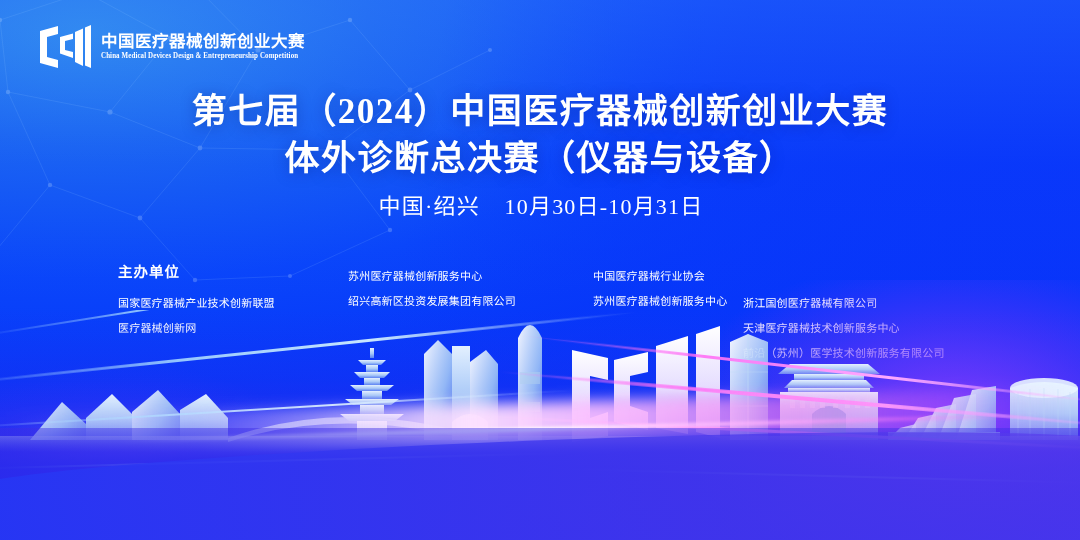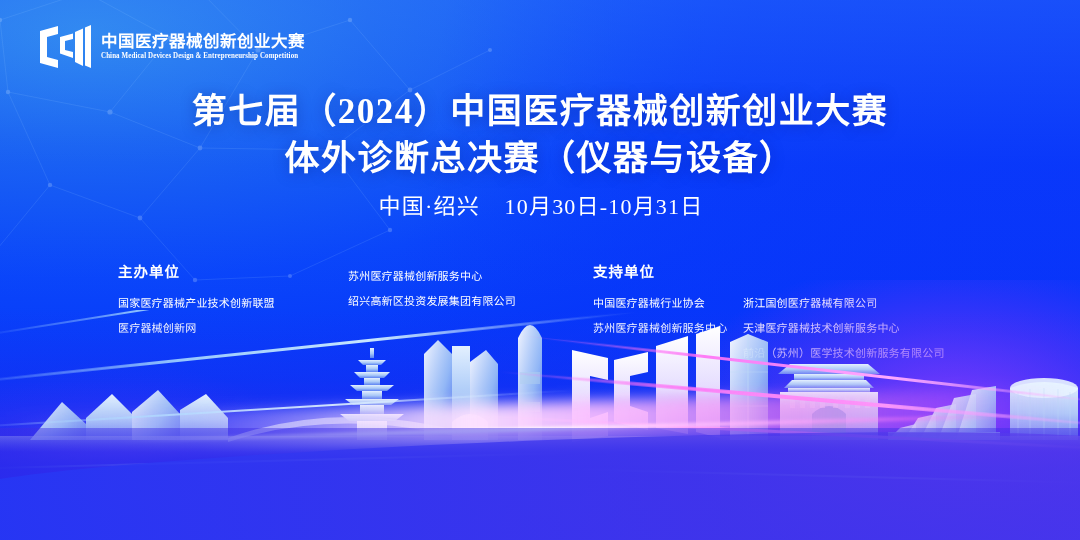--- a/index.html
+++ b/index.html
@@ -301,7 +301,6 @@
     </div>
 
     <div class="org-col c3">
-      <div class="org-head">支持单位</div>
       <div class="org-item">中国医疗器械行业协会</div>
       <div class="org-item">苏州医疗器械创新服务中心</div>
     </div>

